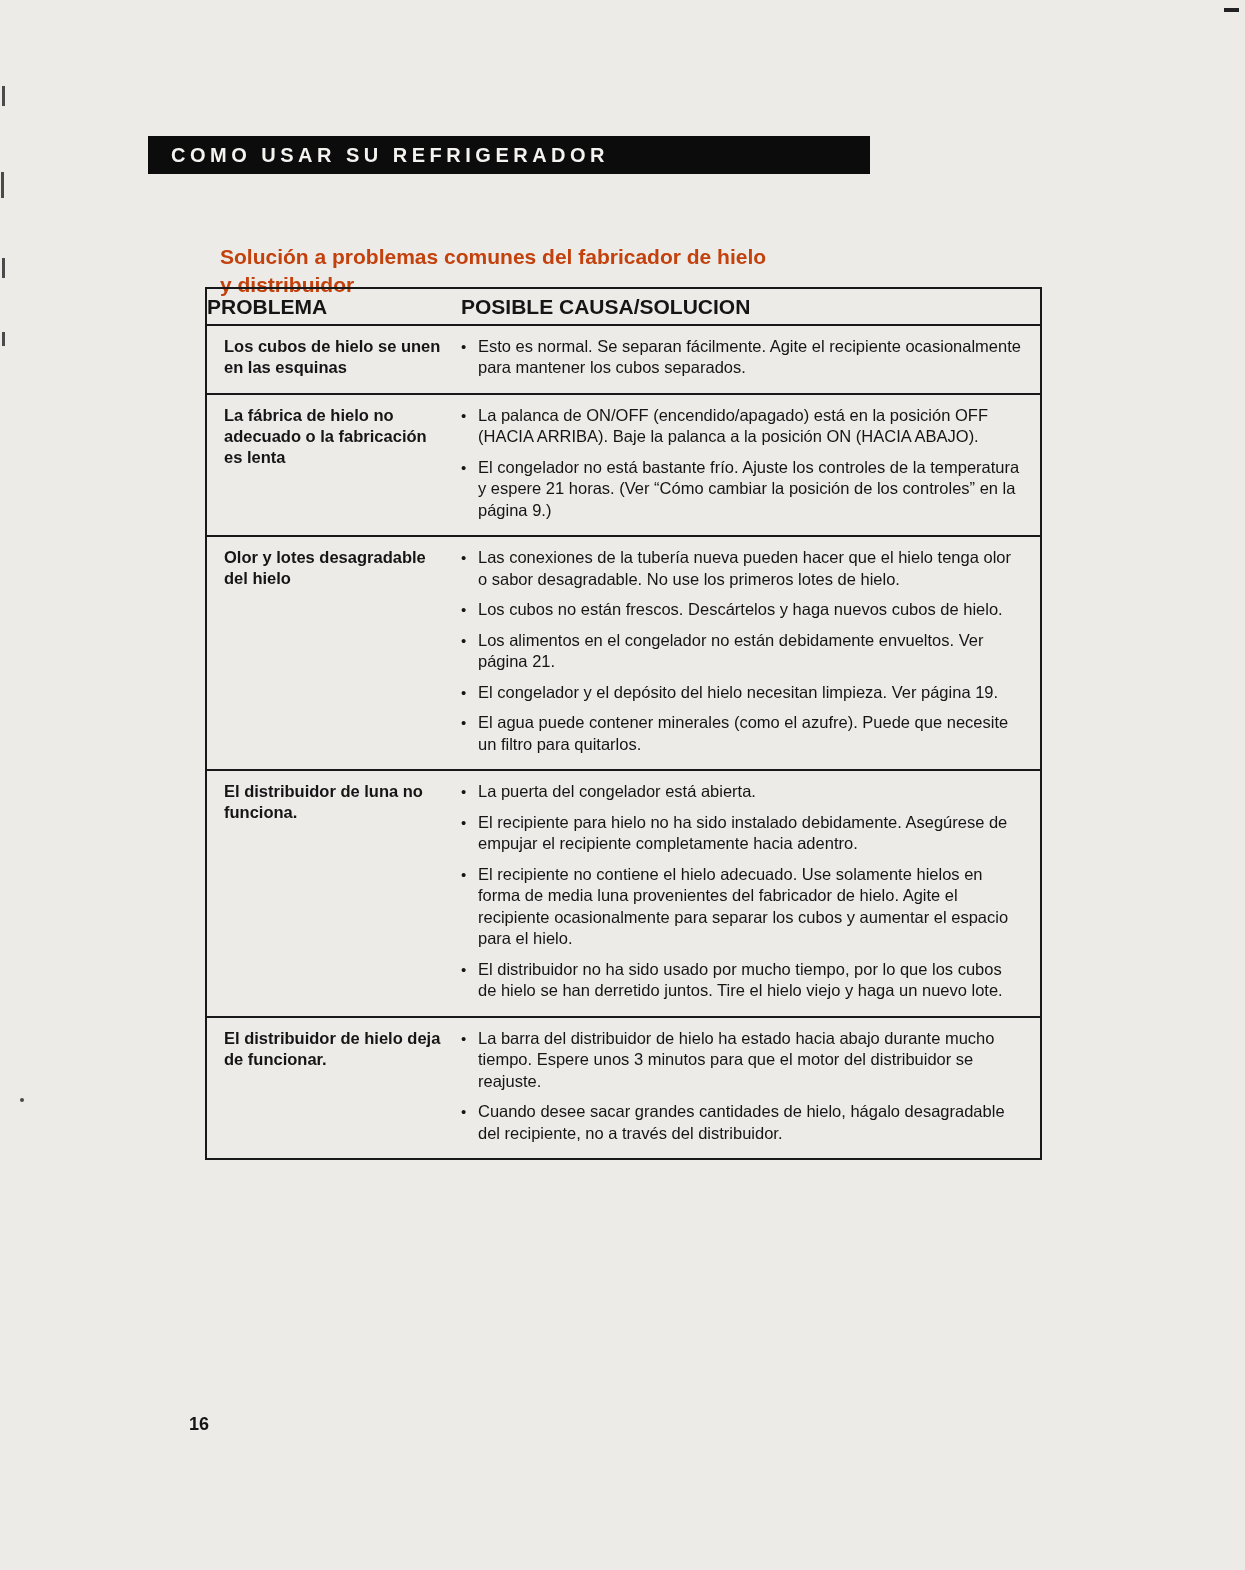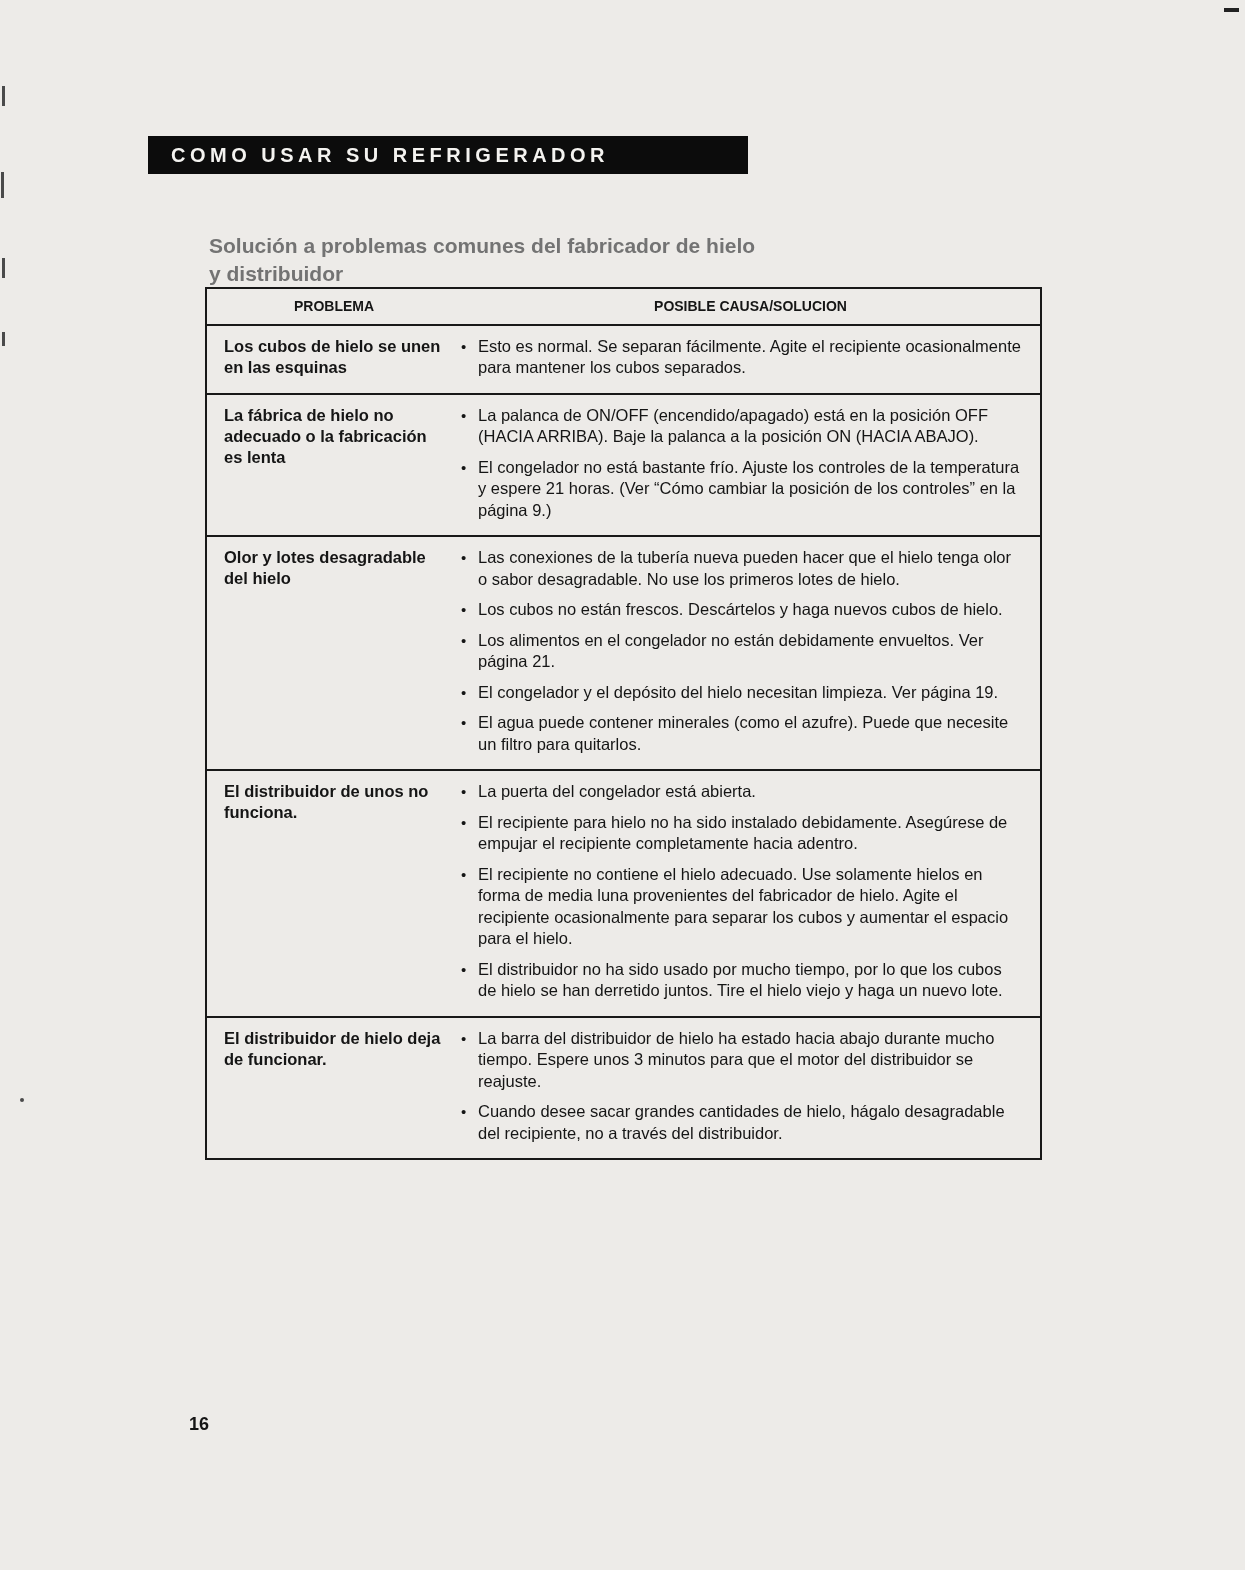--- a/index.html
+++ b/index.html
@@ -22,7 +22,7 @@
 
   .header-bar {
     position:absolute; left:148px; top:136px;
-    width:600px; height:38px;
+    width:722px; height:38px;
     background:#0c0c0c;
     color:#f4f3f0;
     display:flex; align-items:center;

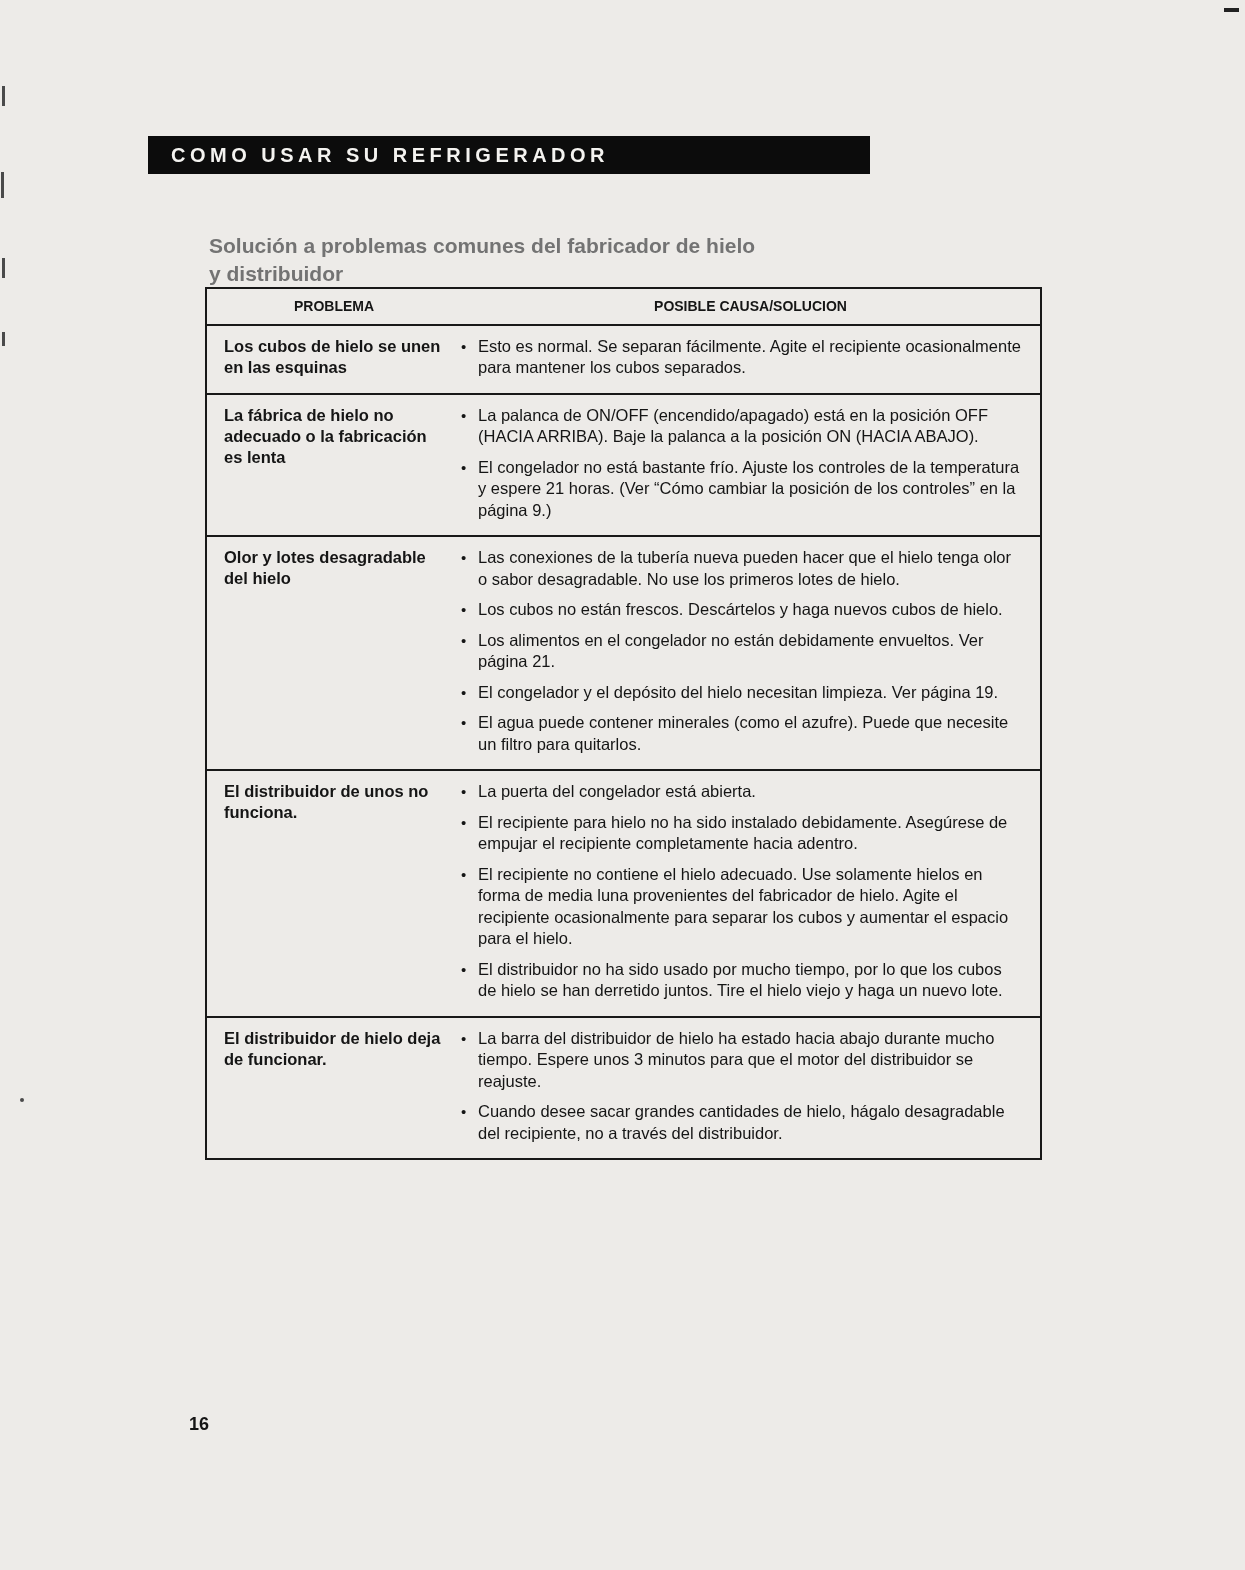--- a/index.html
+++ b/index.html
@@ -32,9 +32,9 @@
 
   .title {
     position:absolute; left:205px; top:228px;
-    margin:4px;
+    margin:15px;
     font-size:21px; font-weight:bold; line-height:28px;
-    color:#737373;
+    color:#c2410c;
   }
 
   table.trouble {

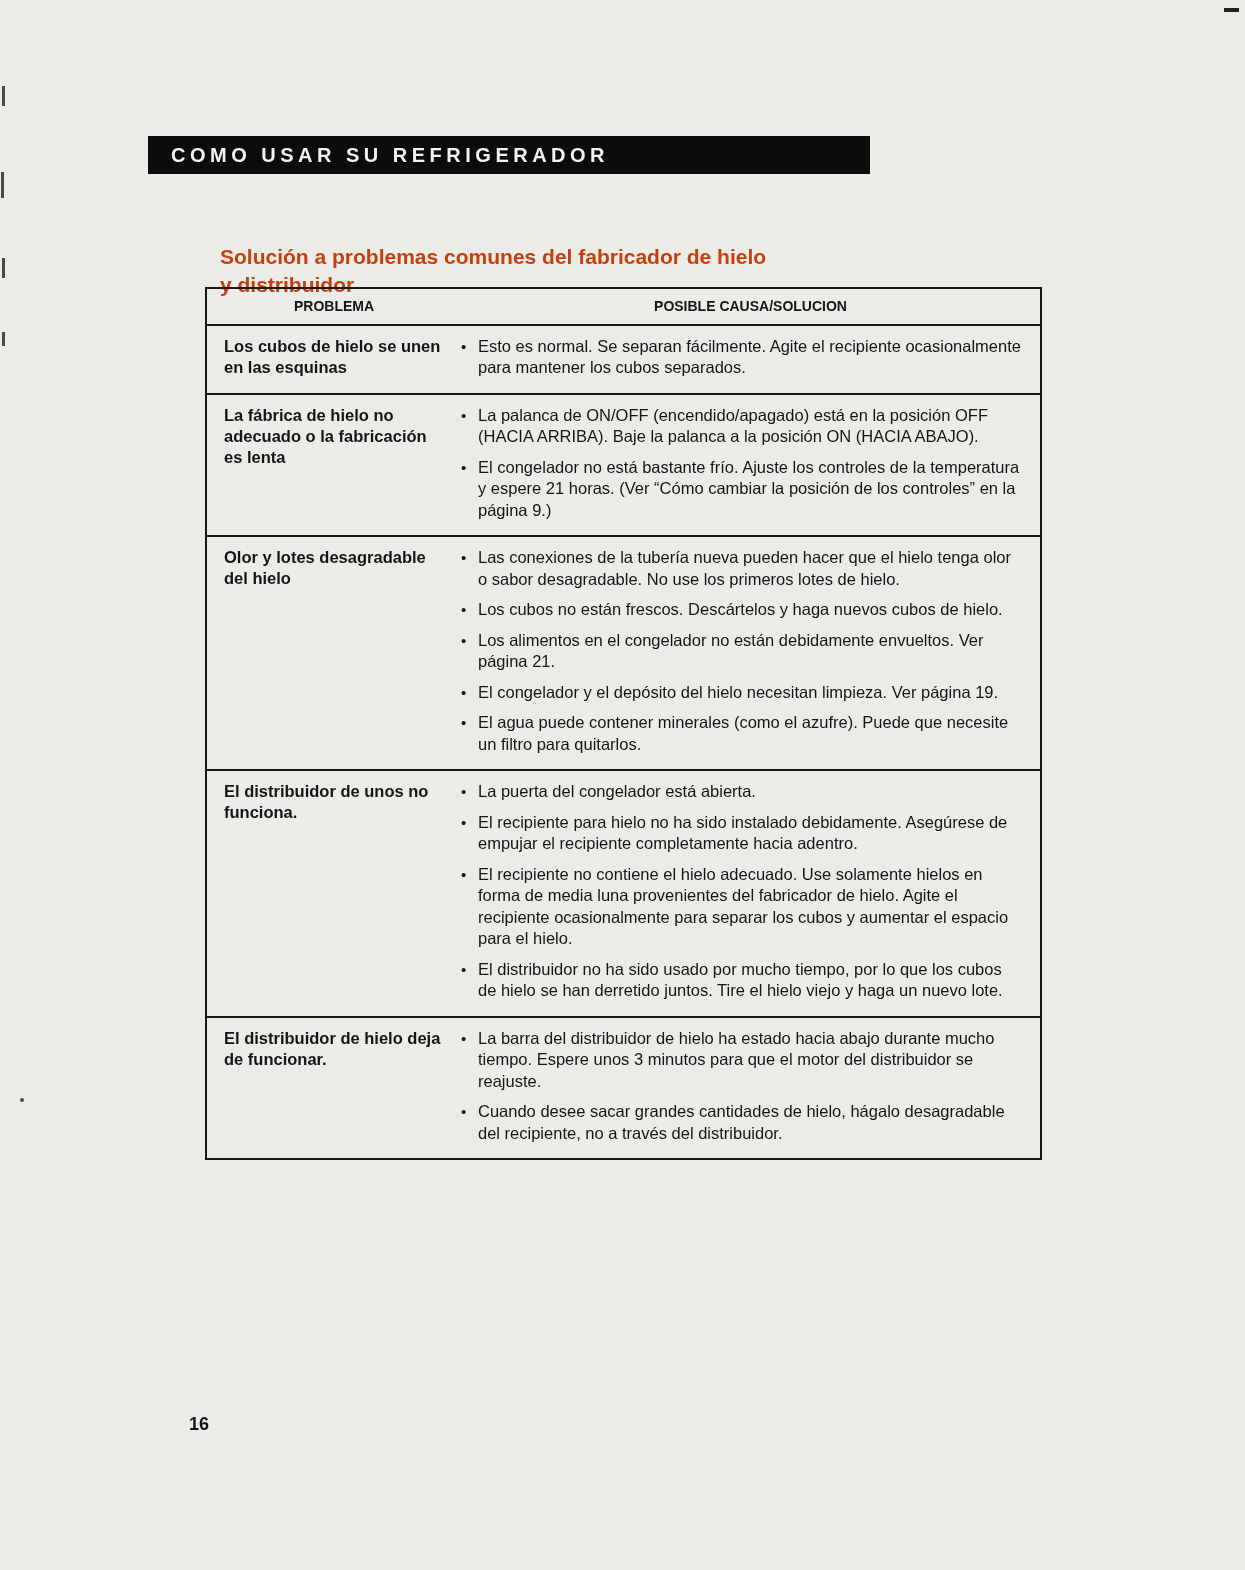--- a/index.html
+++ b/index.html
@@ -46,8 +46,8 @@
     background:transparent;
   }
   table.trouble th {
-    text-align:center;
-    font-size:14px; font-weight:bold;
+    text-align:left;
+    font-size:21px; font-weight:bold;
     padding:7px 0 6px 0;
     border-bottom:2.5px solid #181818;
   }

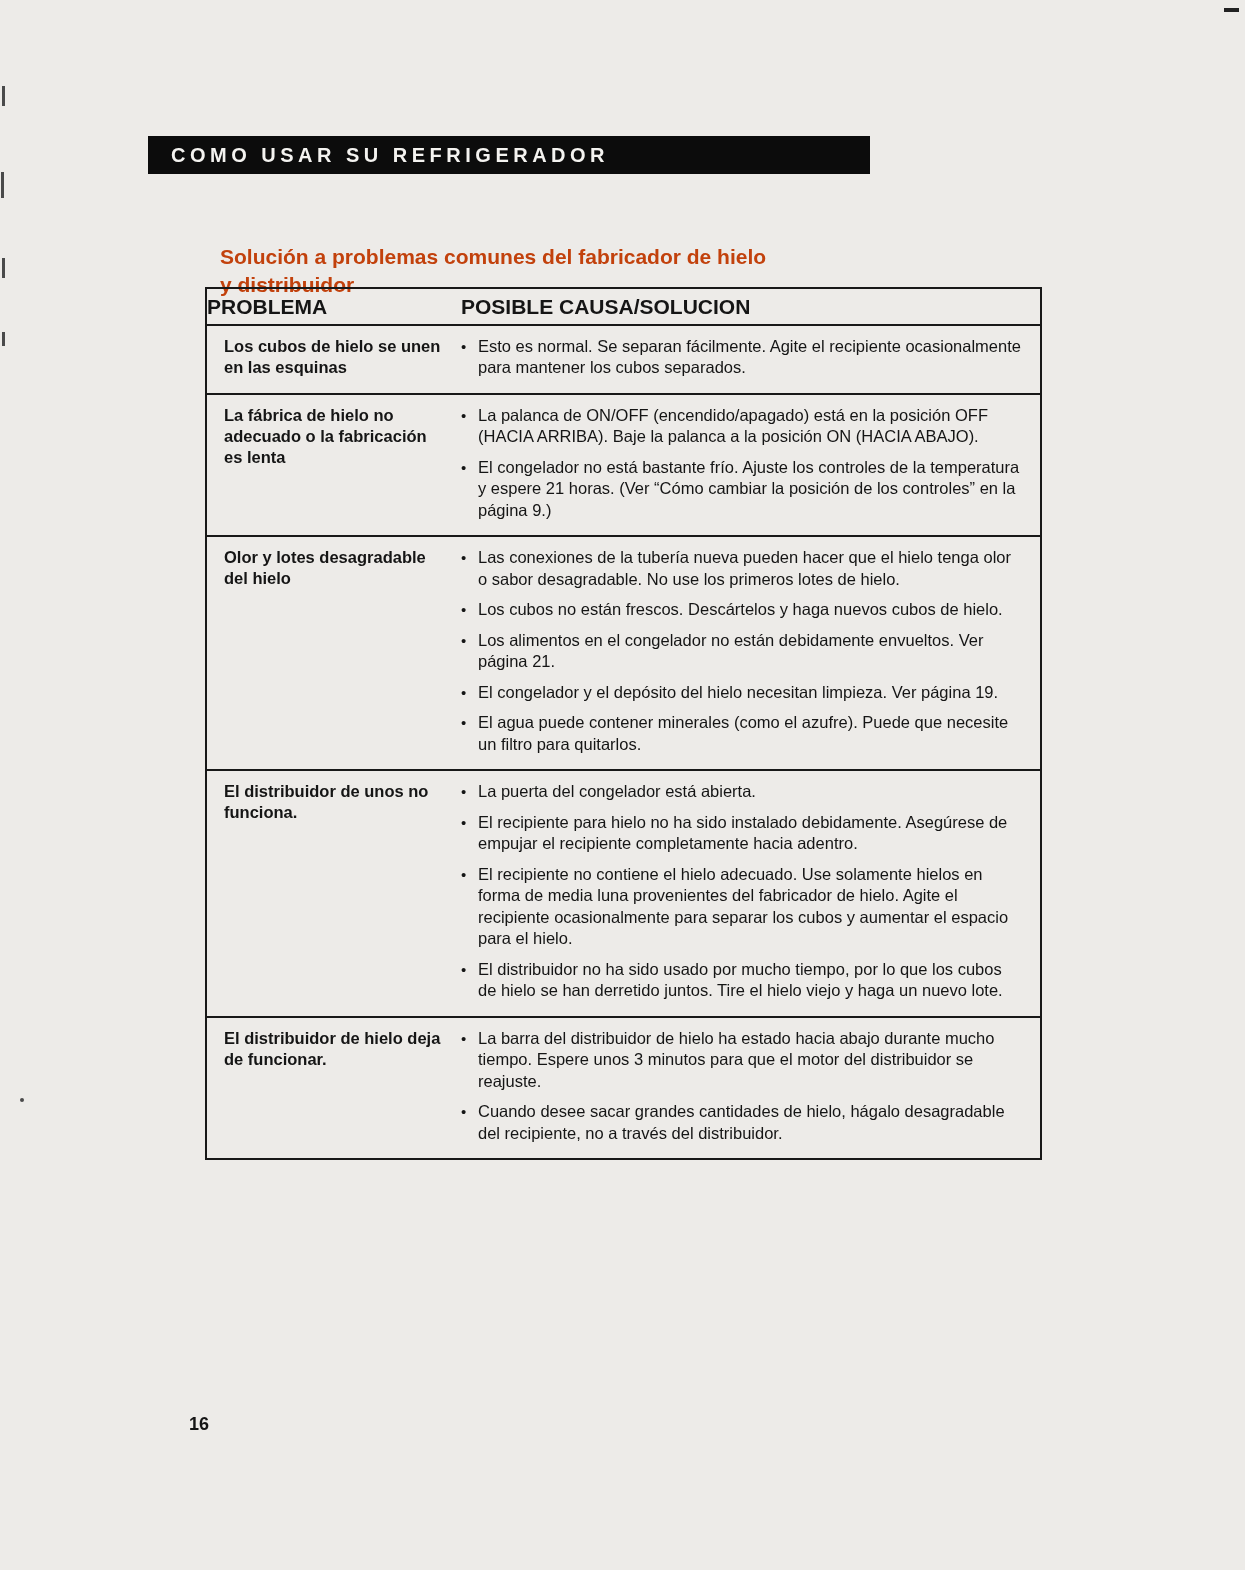--- a/index.html
+++ b/index.html
@@ -149,7 +149,7 @@
         </td>
       </tr>
       <tr>
-        <td class="problem">El distribuidor de unos no funciona.</td>
+        <td class="problem">El distribuidor de luna no funciona.</td>
         <td class="causes">
           <div class="bullet-item">
             <span class="bullet">•</span>

